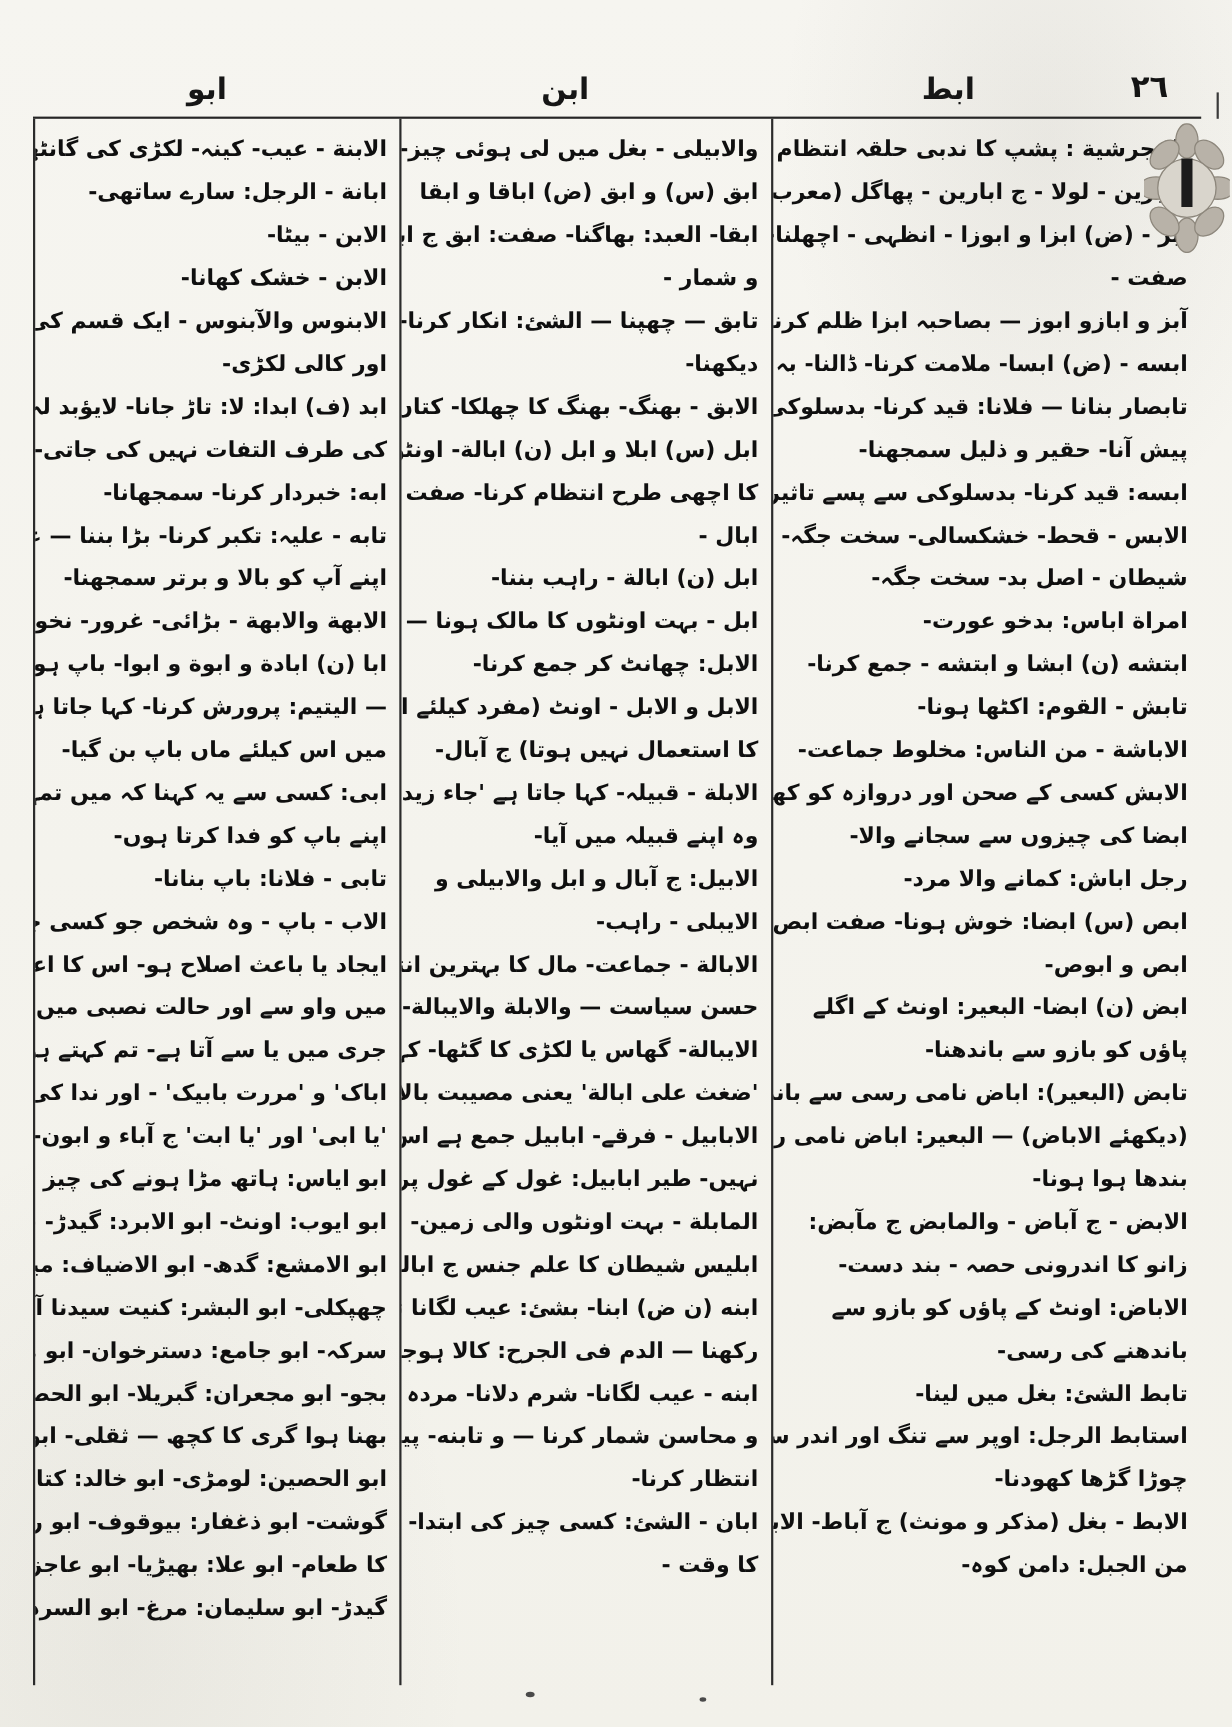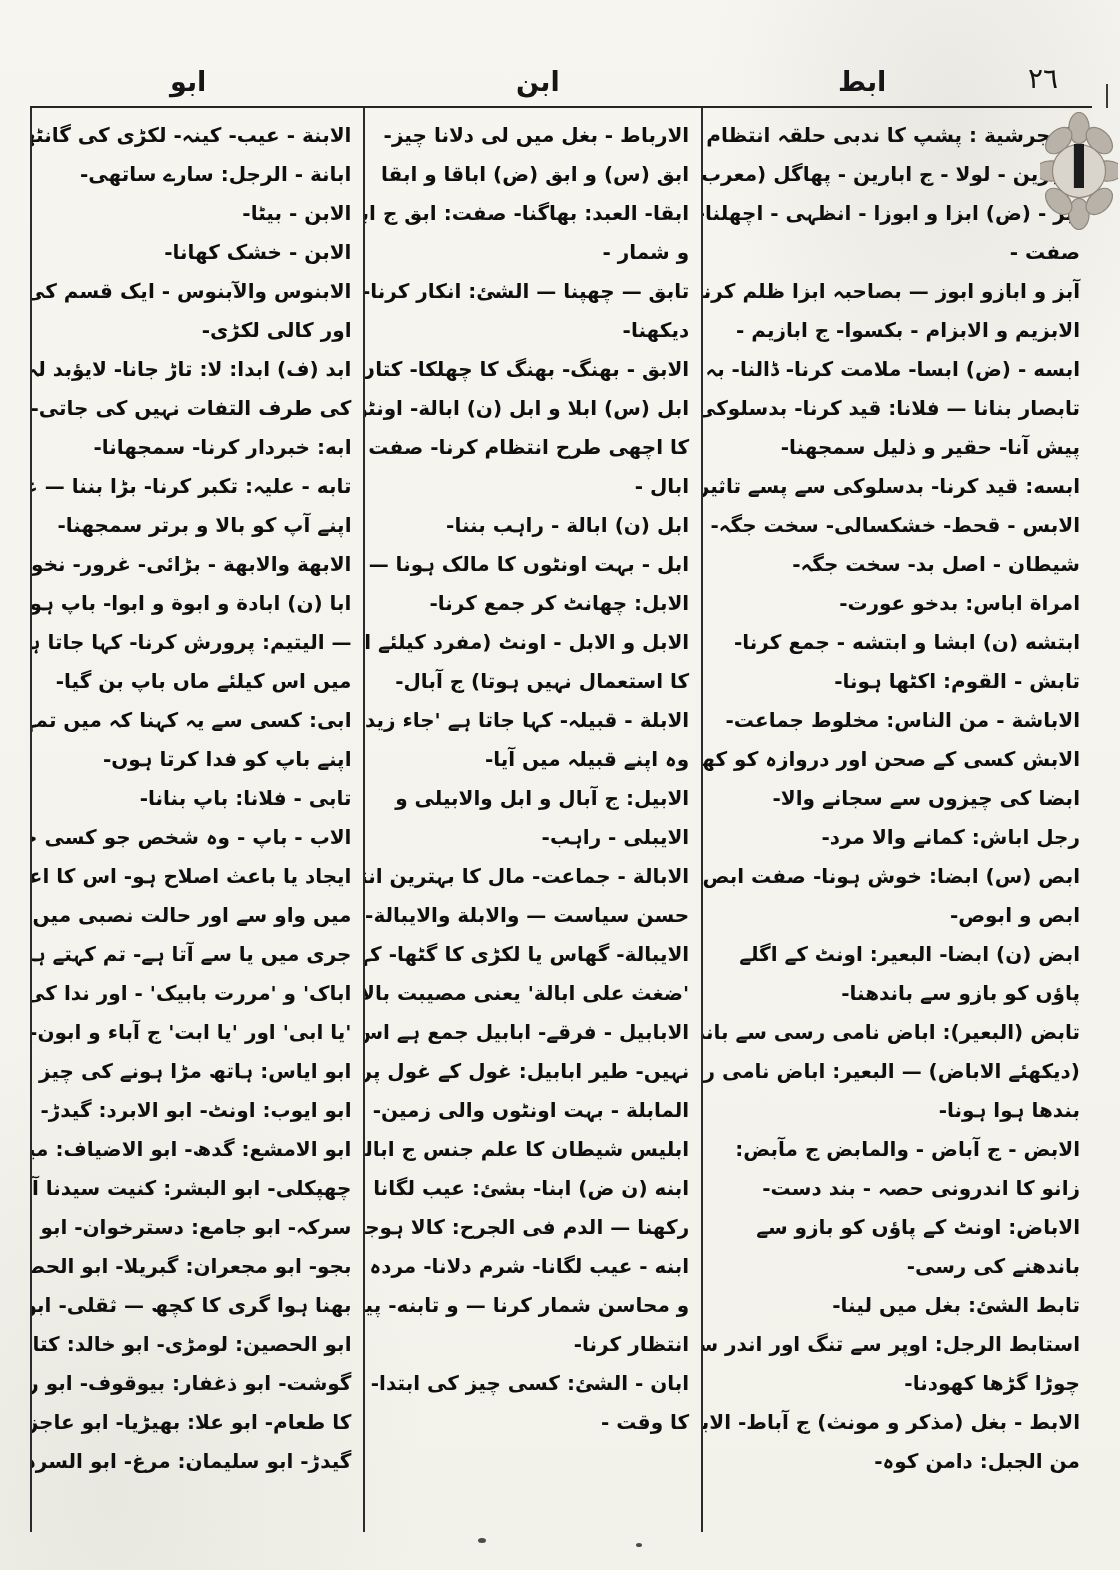--- a/index.html
+++ b/index.html
@@ -31,7 +31,7 @@
     text-align: center;
   }
   .hw-left   { left: 170px; }
-  .hw-center { left: 492px; margin-left: 24px; }
+  .hw-center { left: 492px; }
   .hw-right  { left: 838px; }
   .page-number {
     position: absolute;

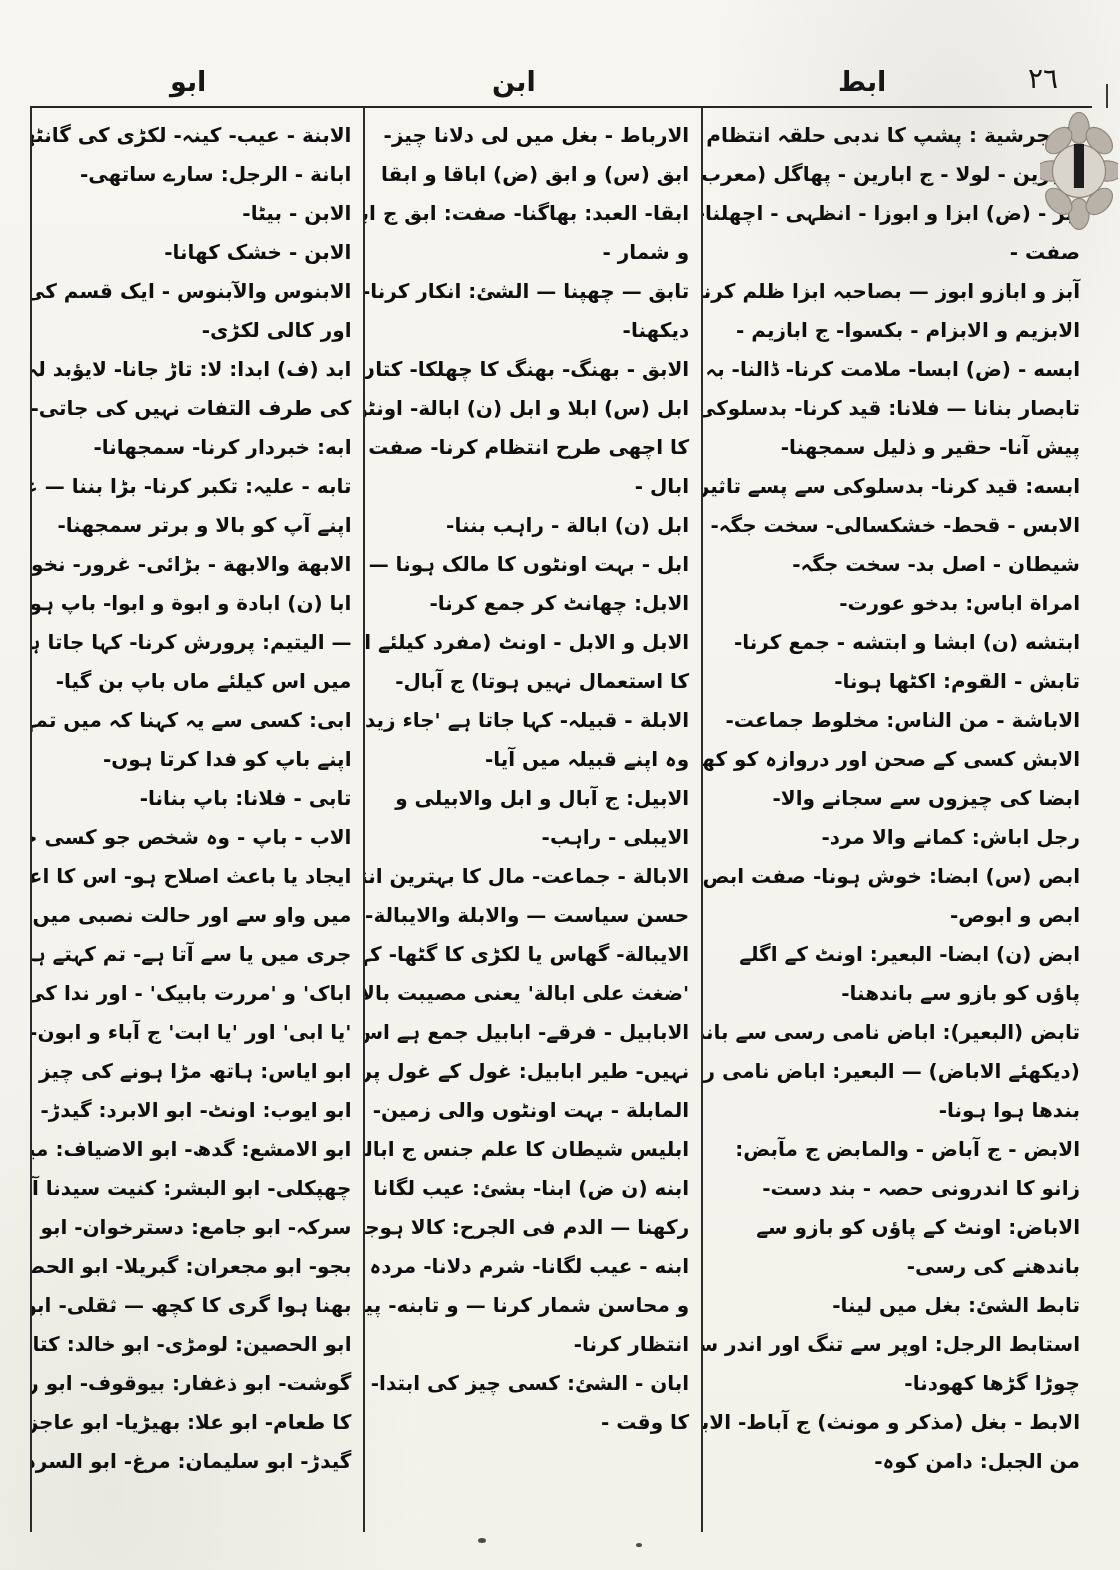--- a/index.html
+++ b/index.html
@@ -38,7 +38,7 @@
     top: 62px;
     left: 1028px;
     font-size: 28px;
-    font-weight: normal;
+    font-weight: bold;
     color: #141414;
   }
   .top-rule {

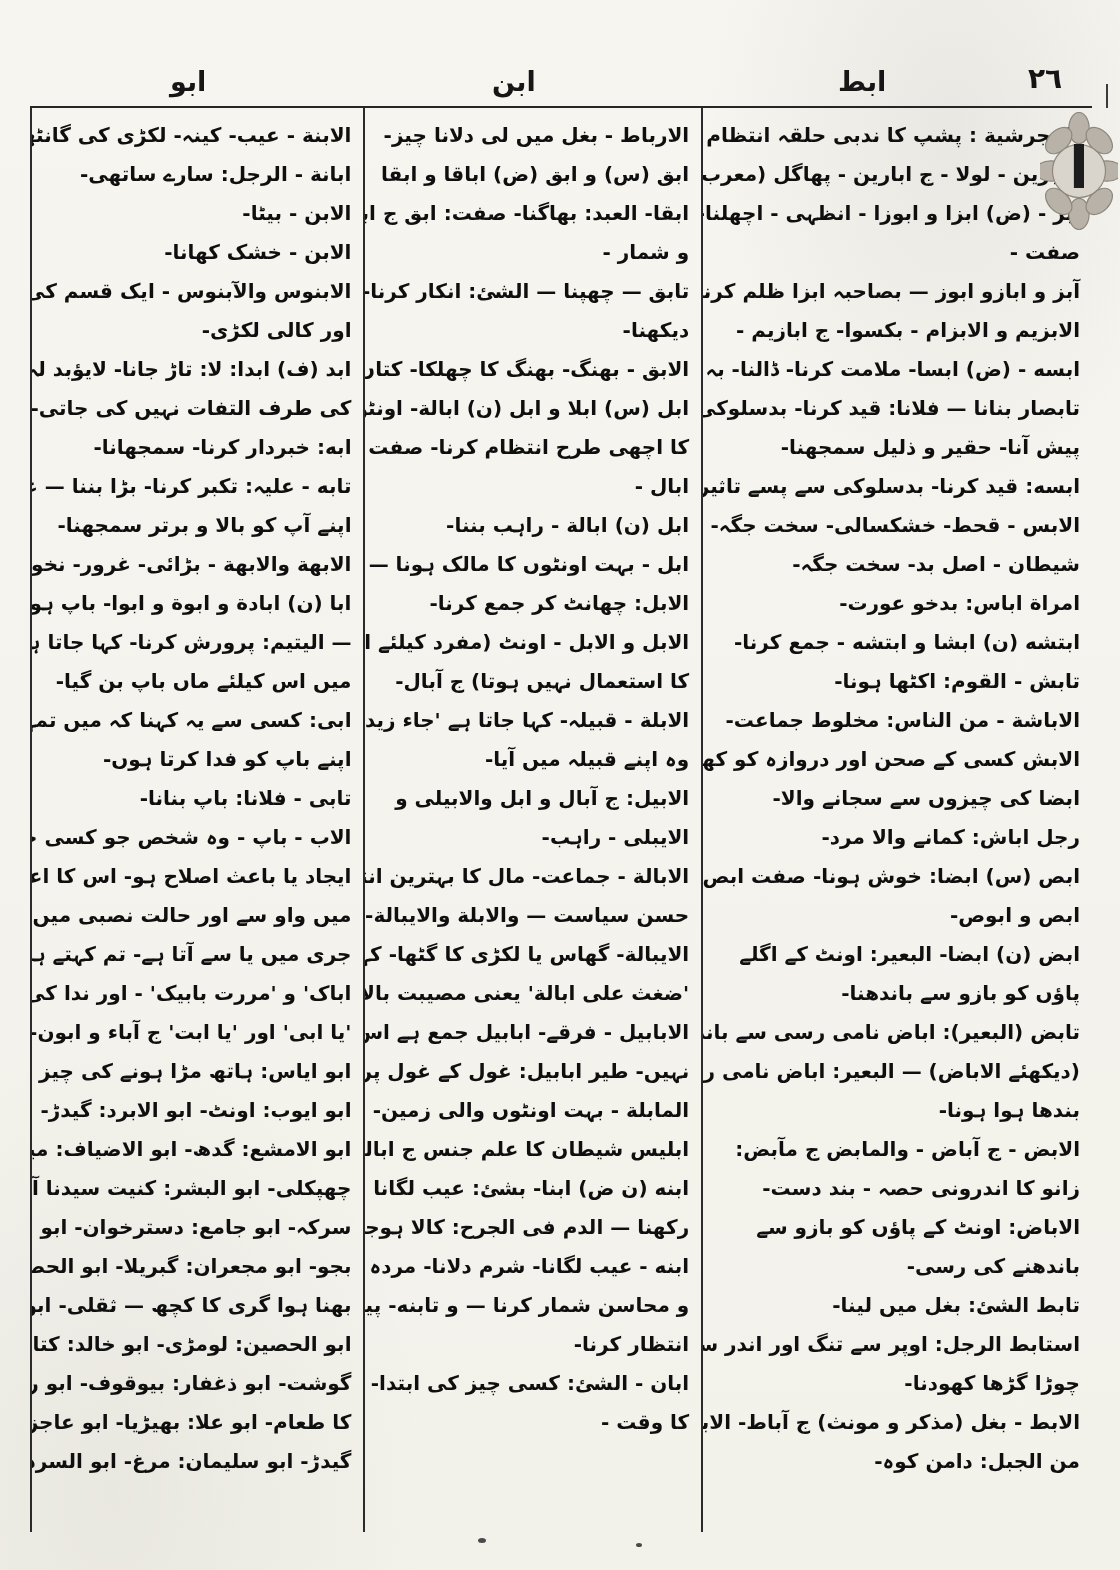--- a/index.html
+++ b/index.html
@@ -162,7 +162,7 @@
         <div class="line">من الجبل: دامن کوہ-</div>
       </div>
     <div class="col col-center">
-        <div class="line">الارباط - بغل میں لی دلانا چیز-</div>
+        <div class="line">والابیلی - بغل میں لی ہوئی چیز-</div>
         <div class="line">ابق (س) و ابق (ض) اباقا و ابقا</div>
         <div class="line">ابقا- العبد: بھاگنا- صفت: ابق ج ابق</div>
         <div class="line">و شمار -</div>

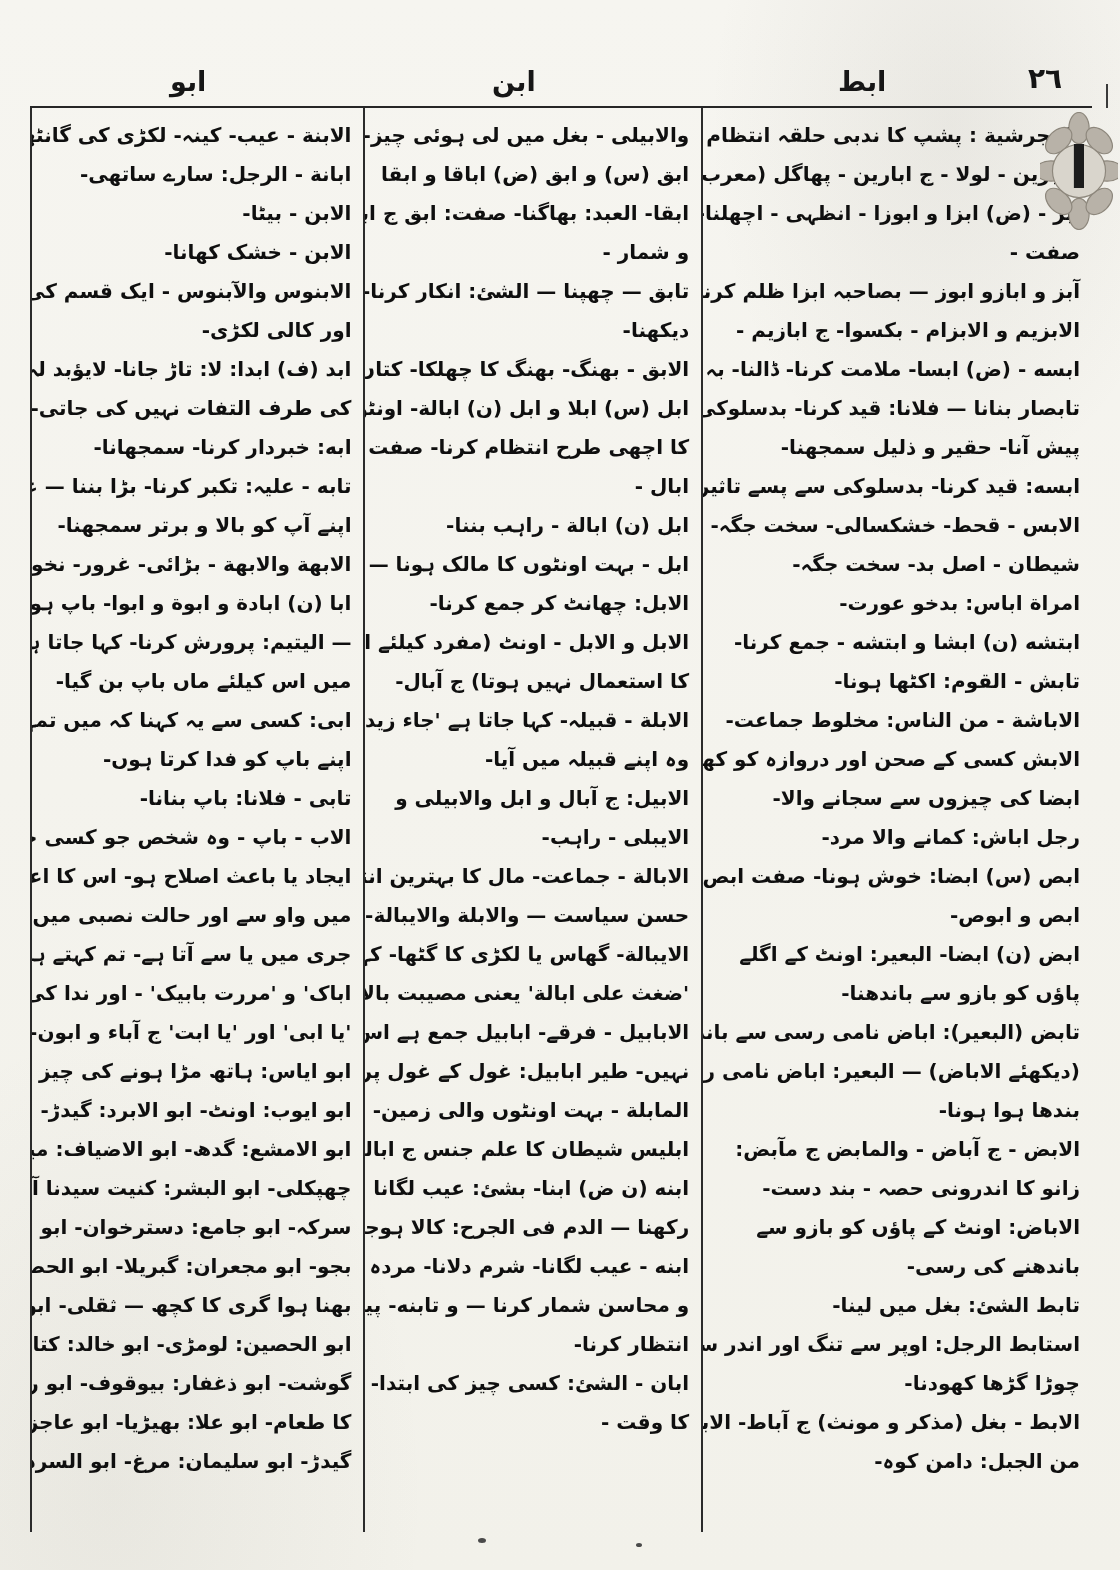--- a/index.html
+++ b/index.html
@@ -130,7 +130,6 @@
         <div class="line">ابز - (ض) ابزا و ابوزا - انظہی - اچھلنا- کودنا</div>
         <div class="line">صفت -</div>
         <div class="line">آبز و ابازو ابوز — بصاحبہ ابزا ظلم کرنا-</div>
-        <div class="line">الابزيم و الابزام - بکسوا- ج ابازيم -</div>
         <div class="line">ابسه - (ض) ابسا- ملامت کرنا- ڈالنا- بہ</div>
         <div class="line">تابصار بنانا — فلانا: قید کرنا- بدسلوکی سے</div>
         <div class="line">پیش آنا- حقیر و ذلیل سمجھنا-</div>

